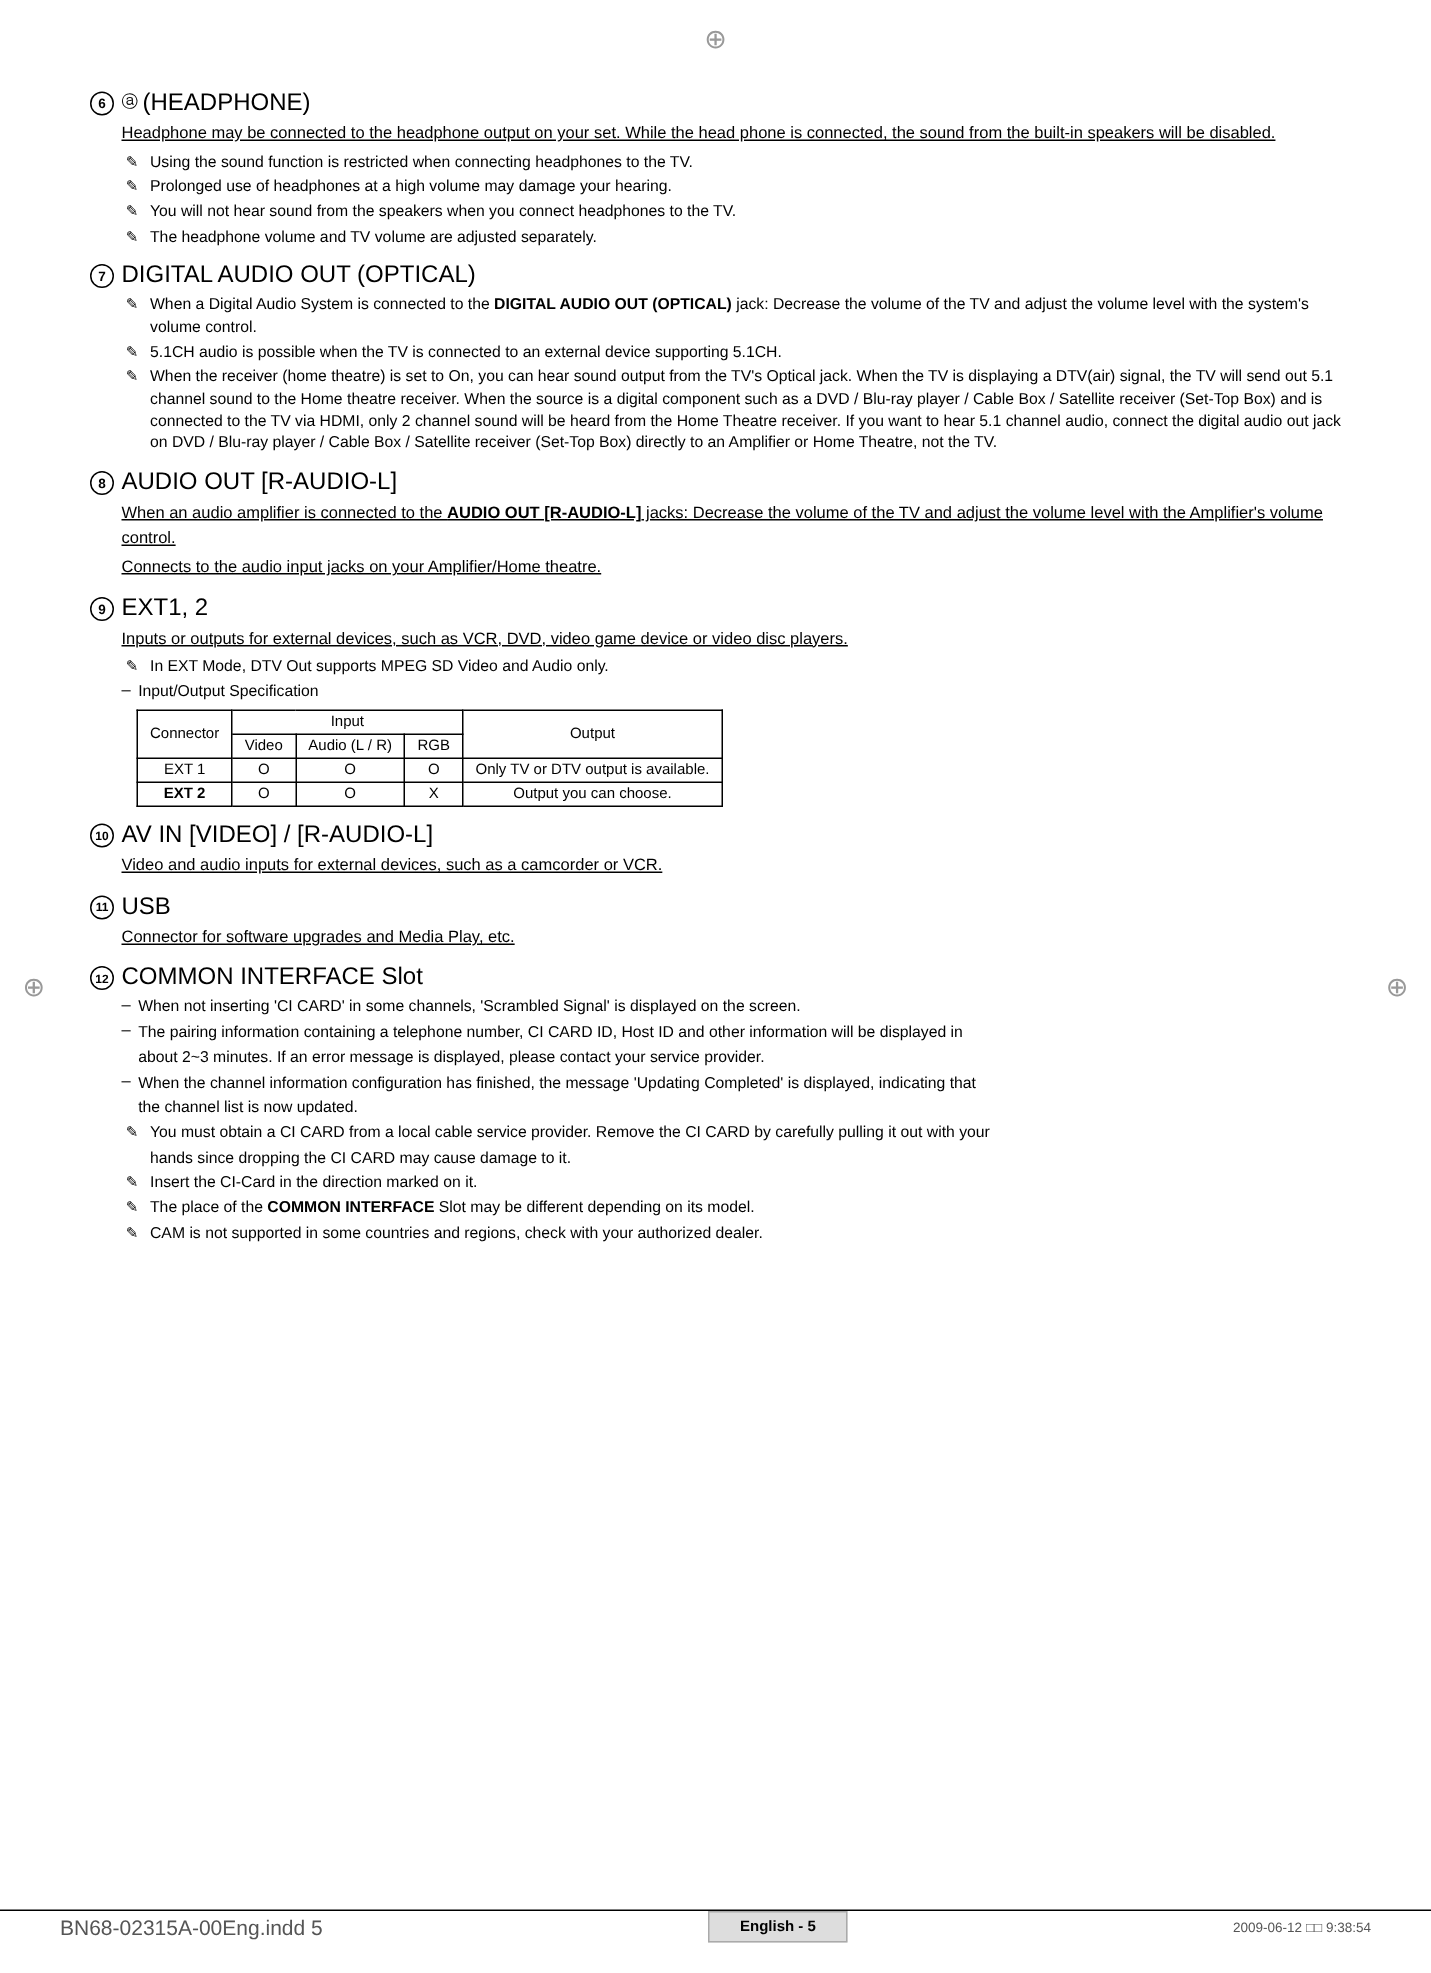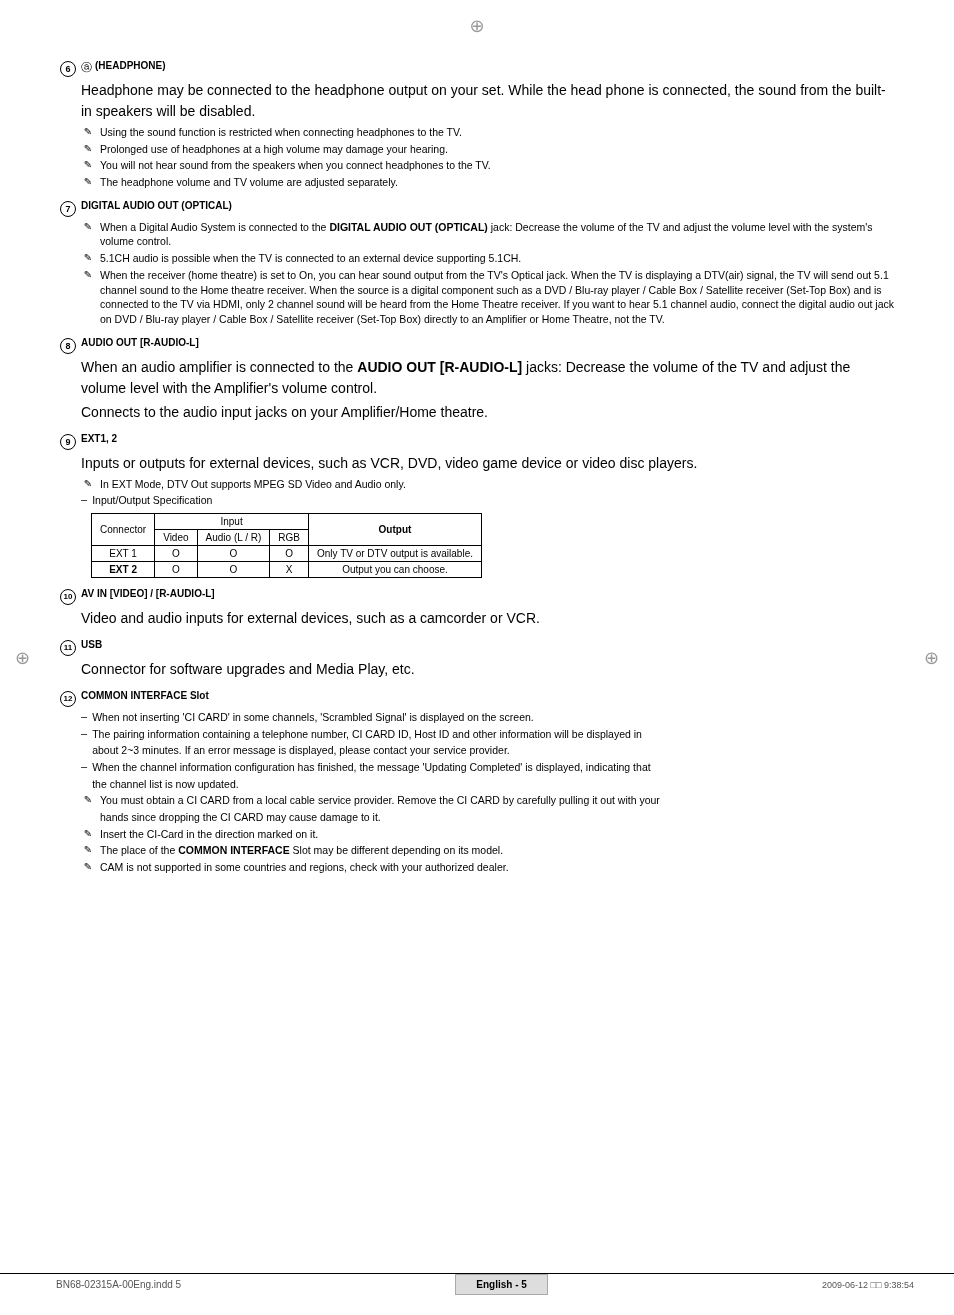--- a/index.html
+++ b/index.html
@@ -42,8 +42,8 @@
       margin-top: 1px;
     }
     .section-title {
-      font-weight: bold;
-      font-size: 10px;
+      font-weight: normal;
+      font-size: 16px;
     }
     .section-body {
       margin-left: 21px;

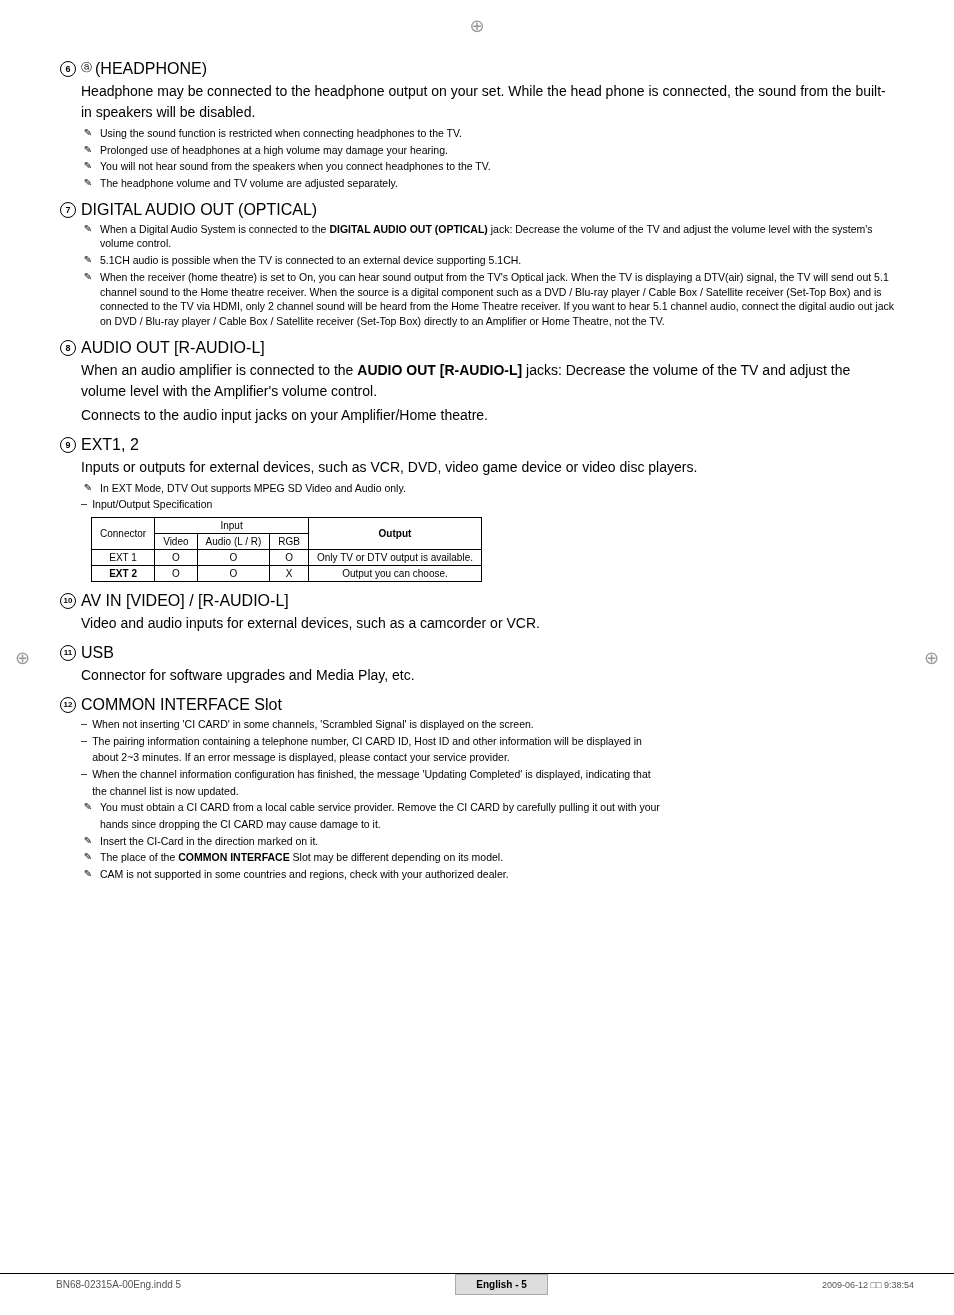--- a/index.html
+++ b/index.html
@@ -78,9 +78,10 @@
       margin-top: 0px;
     }
     .body-text {
-      font-size: 14px;
+      font-size: 11px;
       line-height: 1.5;
       margin-bottom: 3px;
+      text-decoration: underline;
     }
     table {
       border-collapse: collapse;

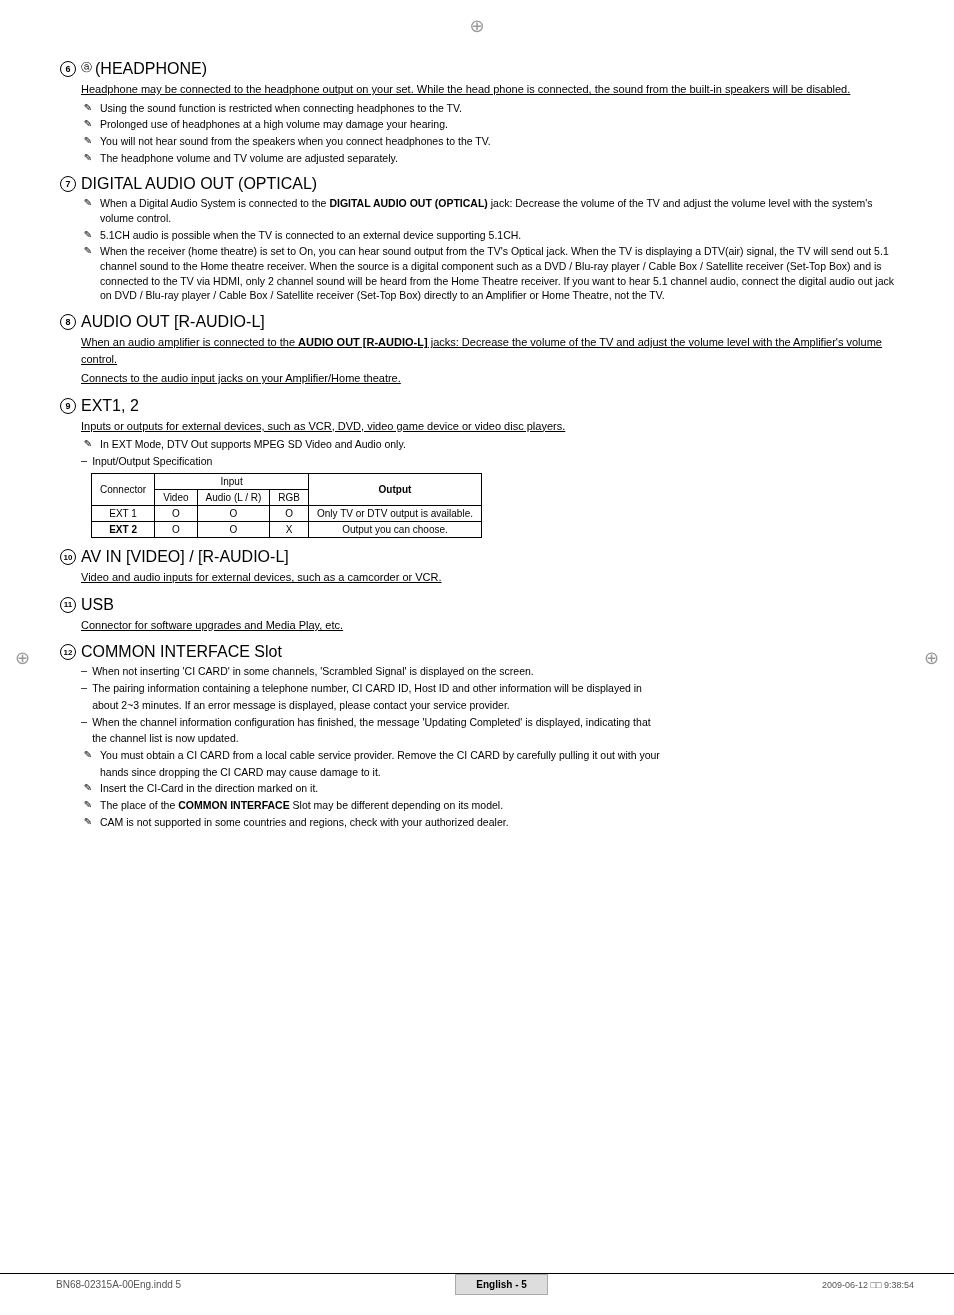--- a/index.html
+++ b/index.html
@@ -244,7 +244,7 @@
                 <tr>
               <td rowspan="2" style="text-align:center; font-weight:normal;">Connector</td>
               <td colspan="3" style="text-align:center; font-weight:normal;">Input</td>
-              <td rowspan="2" style="text-align:center; font-weight:bold;">Output</td>
+              <td rowspan="2" style="text-align:center; font-weight:normal;">Output</td>
             </tr>
             <tr>
               <td>Video</td>

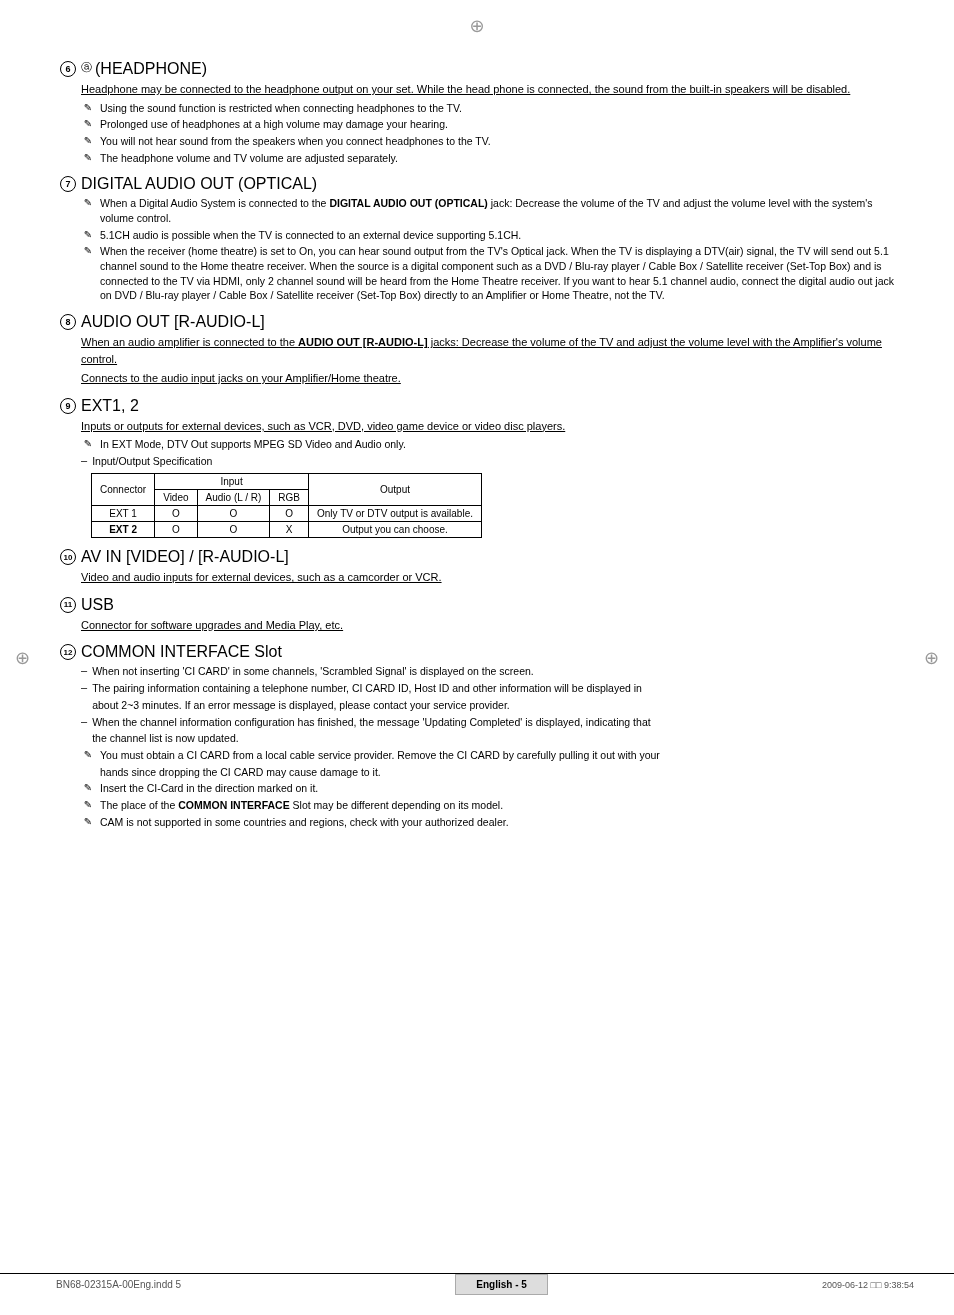--- a/index.html
+++ b/index.html
@@ -105,9 +105,8 @@
       border-top: 1px solid #000;
     }
     .footer-left {
-      font-size: 10px;
+      font-size: 14px;
       color: #555;
-      margin-left: 16px;
     }
     .footer-center {
       font-size: 10px;

